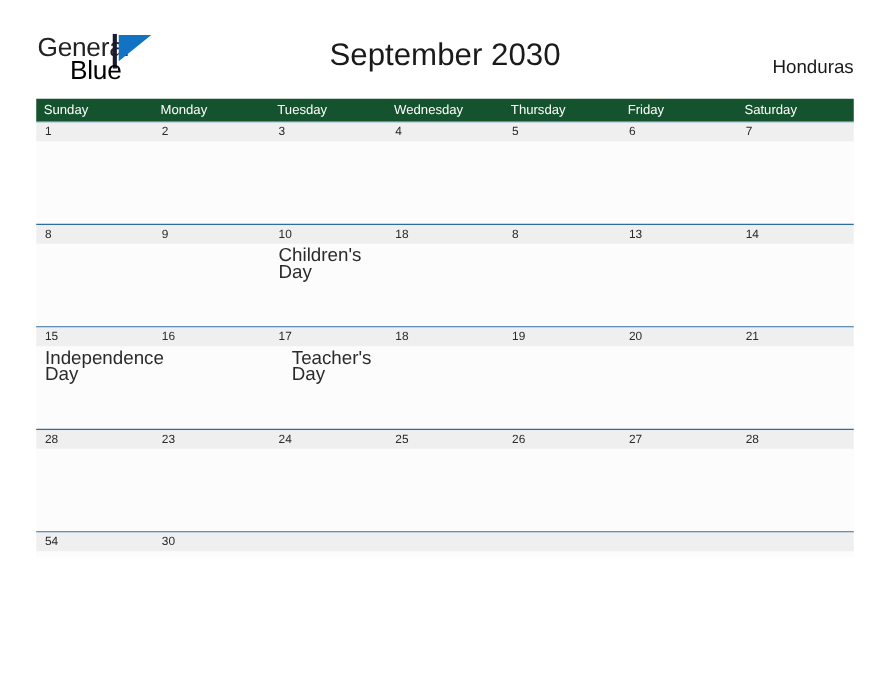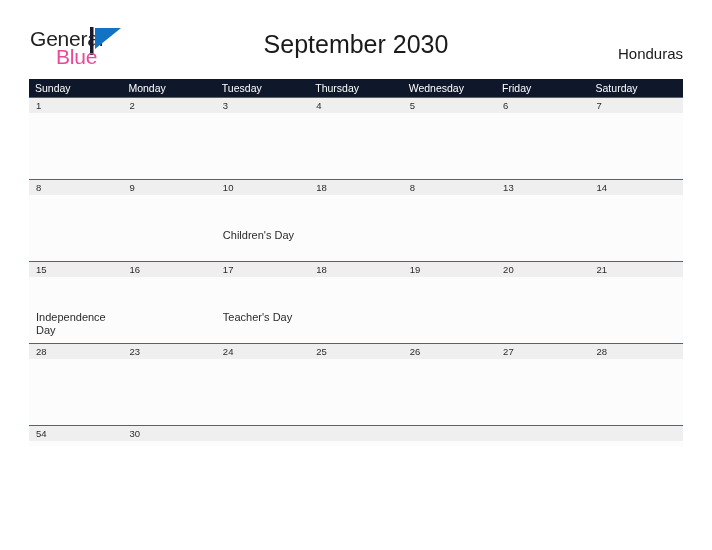--- a/index.html
+++ b/index.html
@@ -46,7 +46,7 @@
     left: 26px;
     top: 20px;
     font-size: 21px;
-    color: #ec4899;
+    color: #000000;
     letter-spacing: -0.2px;
     line-height: 22px;
     white-space: nowrap;

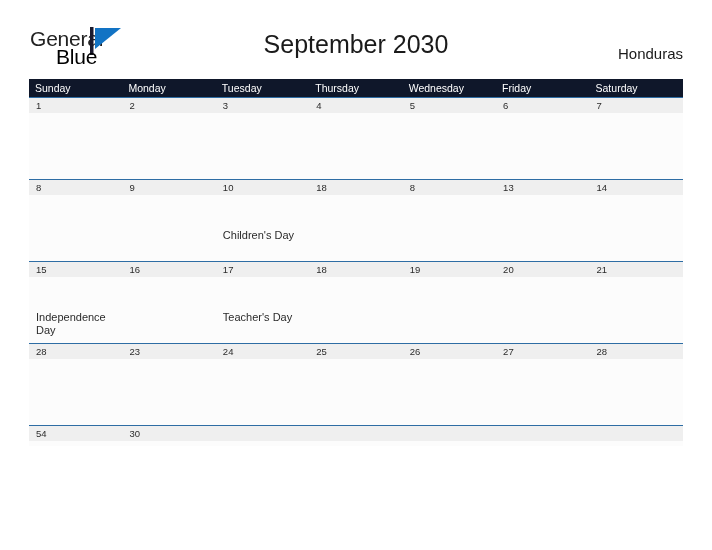--- a/index.html
+++ b/index.html
@@ -89,7 +89,7 @@
 
   .weekday-row {
     display: flex;
-    background: #0f172a;
+    background: #14532d;
     height: 18px;
   }
   .weekday-cell {

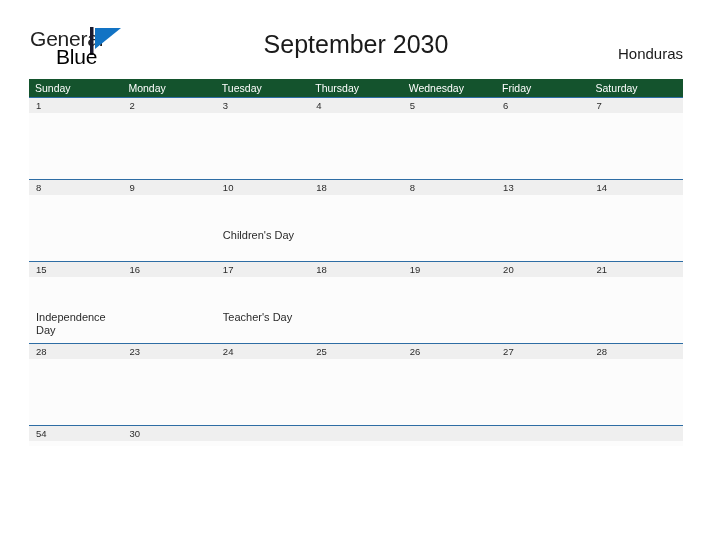--- a/index.html
+++ b/index.html
@@ -173,8 +173,8 @@
     <div class="weekday-cell">Sunday</div>
     <div class="weekday-cell">Monday</div>
     <div class="weekday-cell">Tuesday</div>
+    <div class="weekday-cell">Wednesday</div>
     <div class="weekday-cell">Thursday</div>
-    <div class="weekday-cell">Wednesday</div>
     <div class="weekday-cell">Friday</div>
     <div class="weekday-cell">Saturday</div>
   </div>

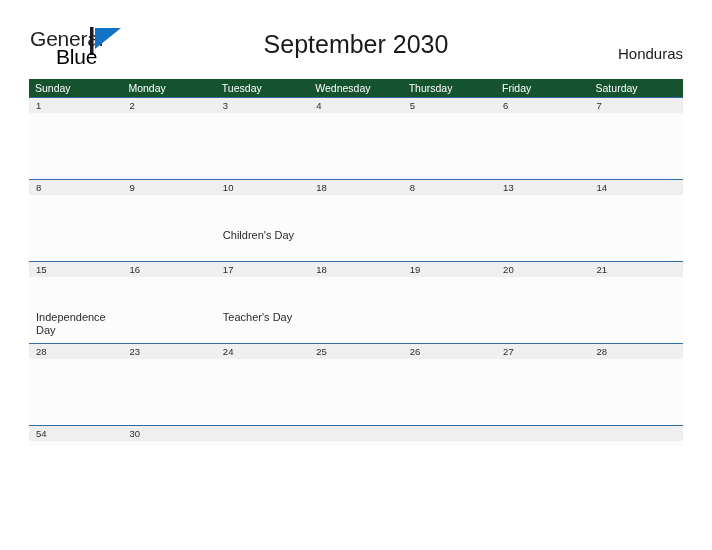--- a/index.html
+++ b/index.html
@@ -135,12 +135,11 @@
   }
   .event-cell {
     flex: 1 1 0;
-    font-size: 11px;
+    font-size: 15px;
     line-height: 13px;
     color: #2b2b2b;
     padding: 3px 4px 0 7px;
     box-sizing: border-box;
-    margin-top: 31px;
   }
   .week-row.last-row .event-band {
     height: 5px;

